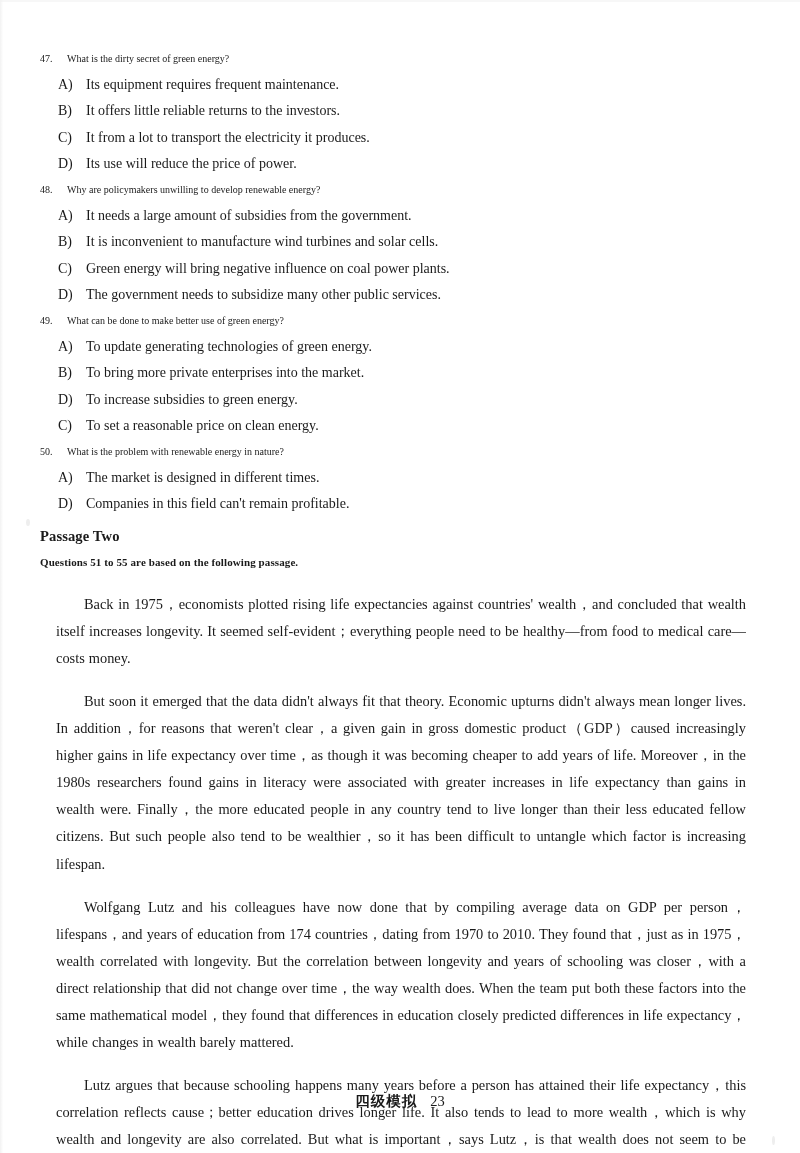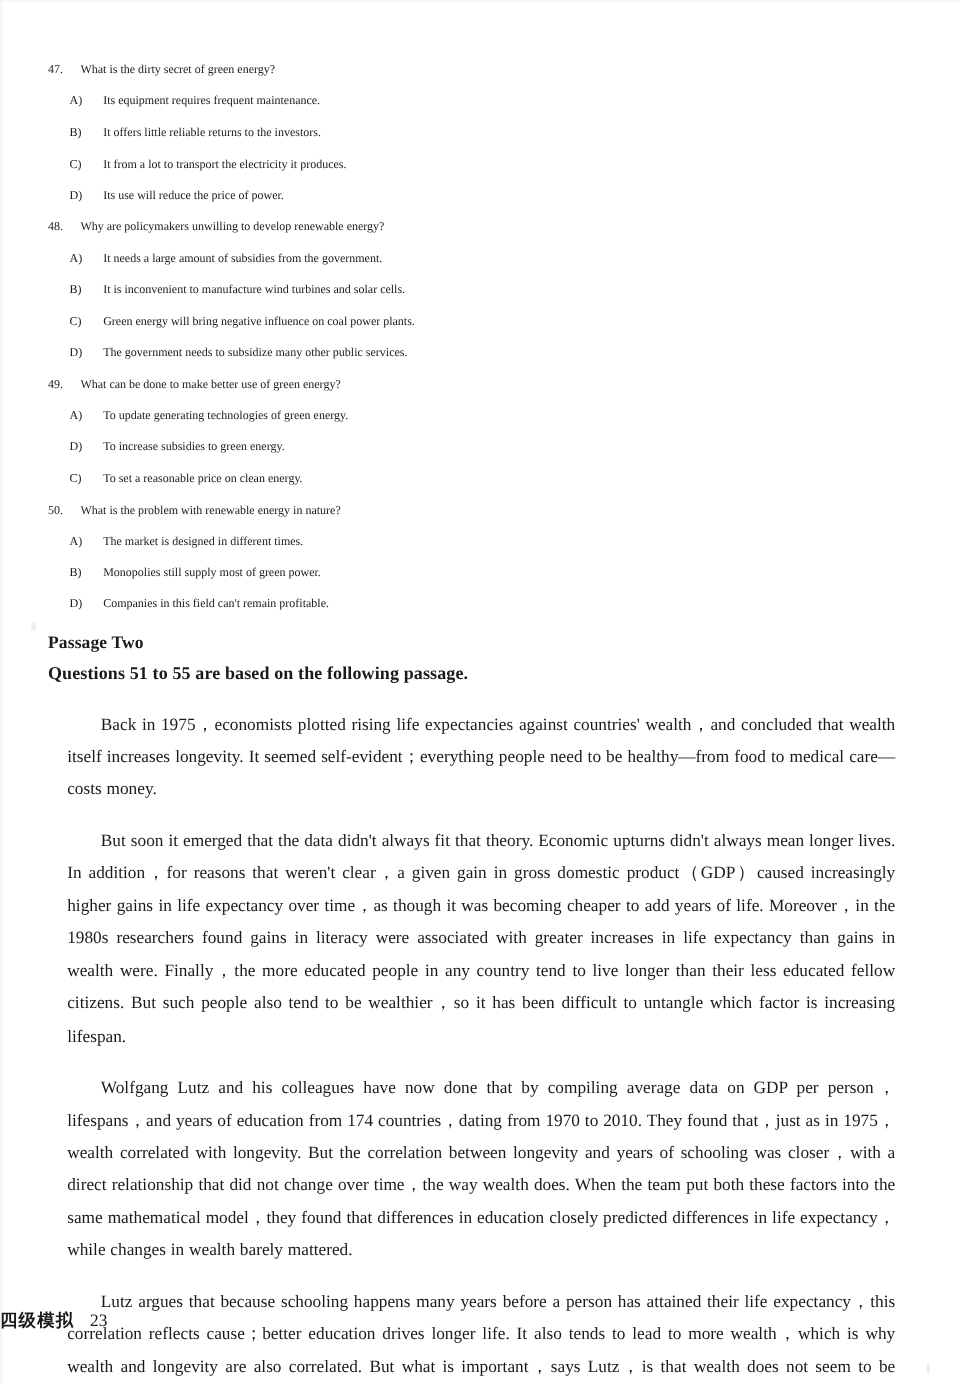--- a/index.html
+++ b/index.html
@@ -67,7 +67,7 @@
     text-indent: 0;
   }
   .option {
-    font-size: 10px;
+    font-size: 14px;
     line-height: 26.2px;
     margin: 0;
     padding-left: 46px;

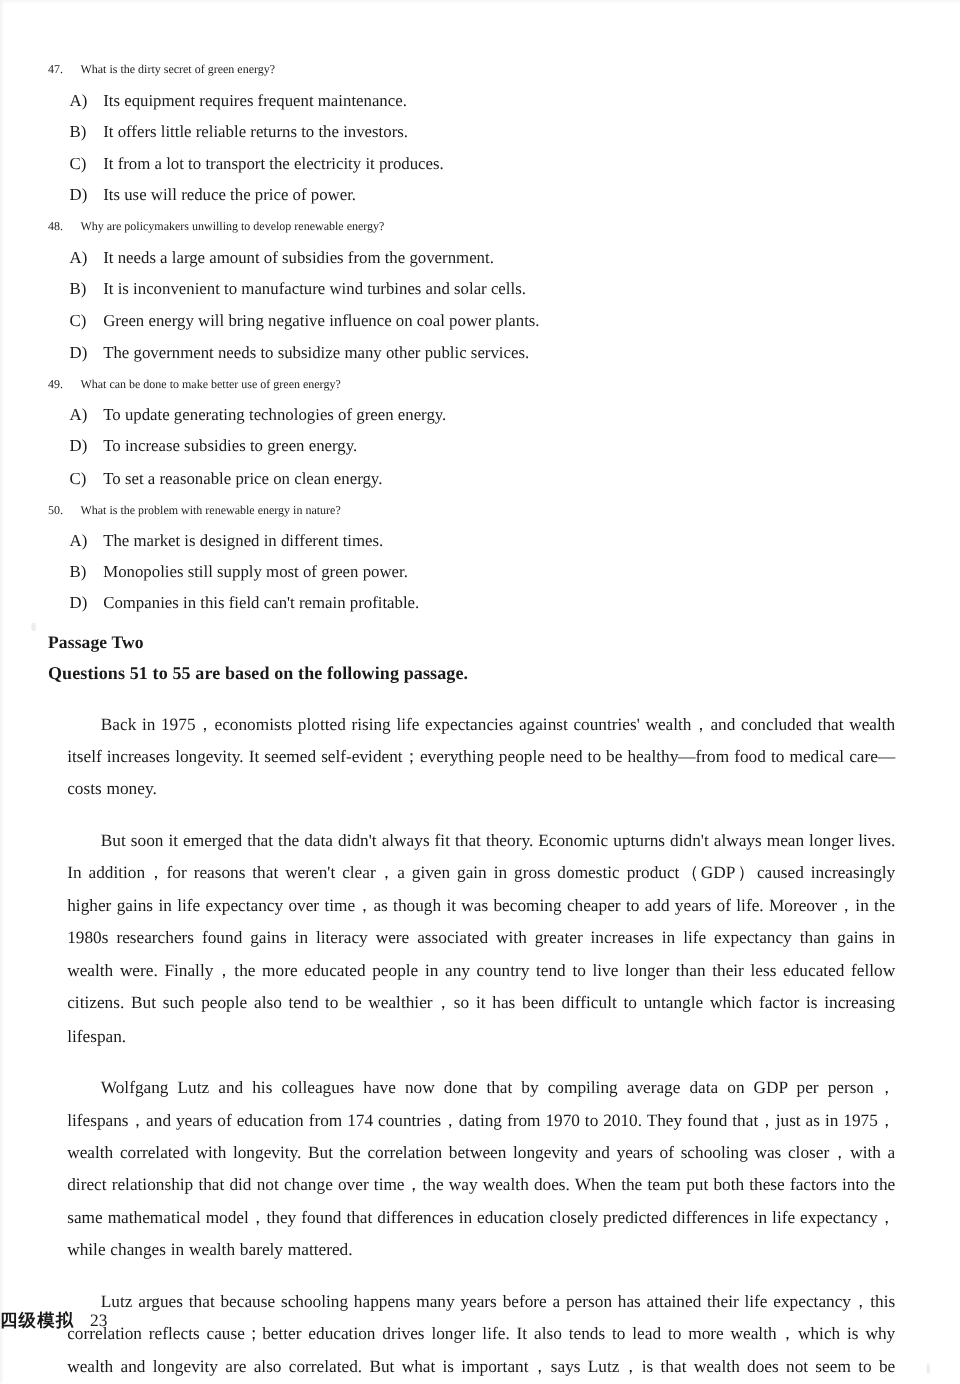--- a/index.html
+++ b/index.html
@@ -158,6 +158,7 @@
     <div class="question-block">
       <p class="question-stem"><span class="q-num">49.</span><span>What can be done to make better use of green energy?</span></p>
       <p class="option"><span class="opt-letter">A)</span><span>To update generating technologies of green energy.</span></p>
+      <p class="option"><span class="opt-letter">B)</span><span>To bring more private enterprises into the market.</span></p>
       <p class="option"><span class="opt-letter">D)</span><span>To increase subsidies to green energy.</span></p>
       <p class="option"><span class="opt-letter">C)</span><span>To set a reasonable price on clean energy.</span></p>
     </div>

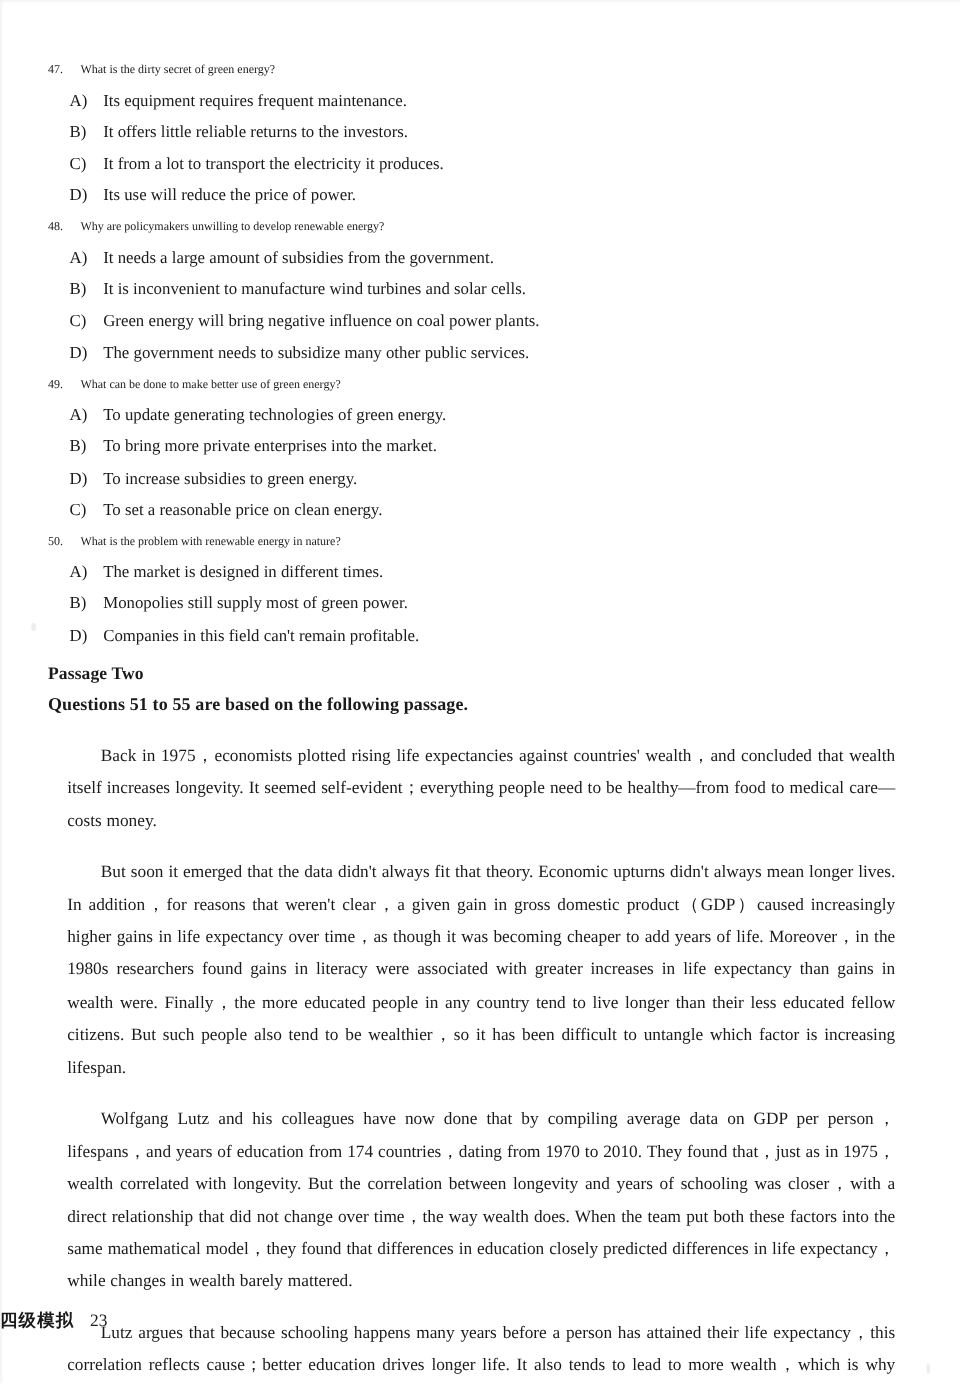--- a/index.html
+++ b/index.html
@@ -166,7 +166,6 @@
     <div class="question-block">
       <p class="question-stem"><span class="q-num">50.</span><span>What is the problem with renewable energy in nature?</span></p>
       <p class="option"><span class="opt-letter">A)</span><span>The market is designed in different times.</span></p>
-      <p class="option"><span class="opt-letter">B)</span><span>Monopolies still supply most of green power.</span></p>
       <p class="option"><span class="opt-letter">D)</span><span>Companies in this field can't remain profitable.</span></p>
     </div>
 

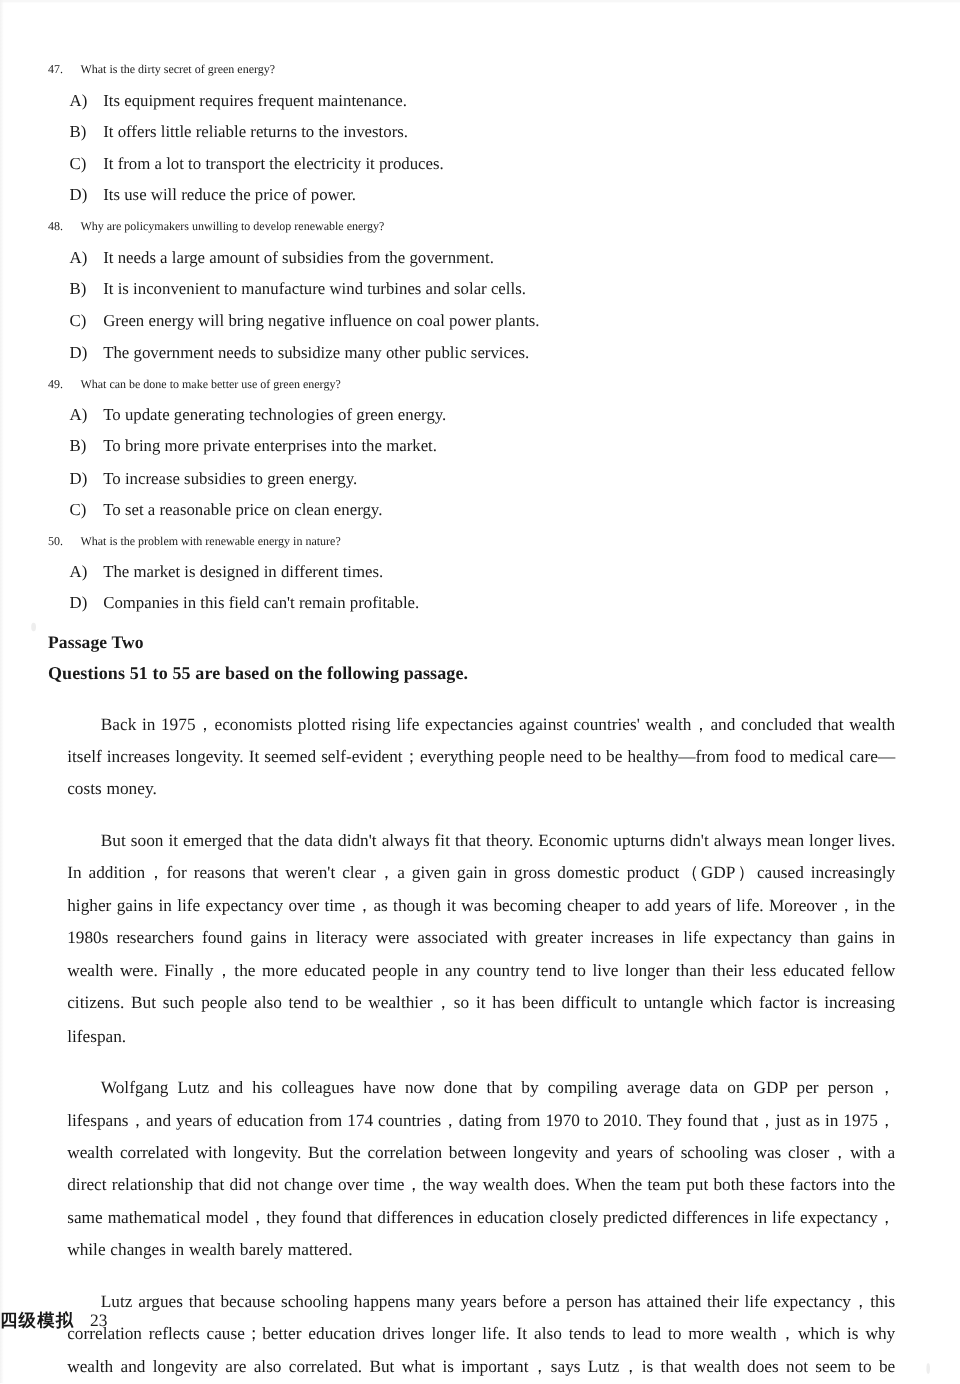--- a/index.html
+++ b/index.html
@@ -89,7 +89,7 @@
     letter-spacing: .1px;
   }
   .passage-directions {
-    font-size: 15px;
+    font-size: 11px;
     line-height: 26px;
     font-weight: bold;
     margin: 0 0 6px 0;

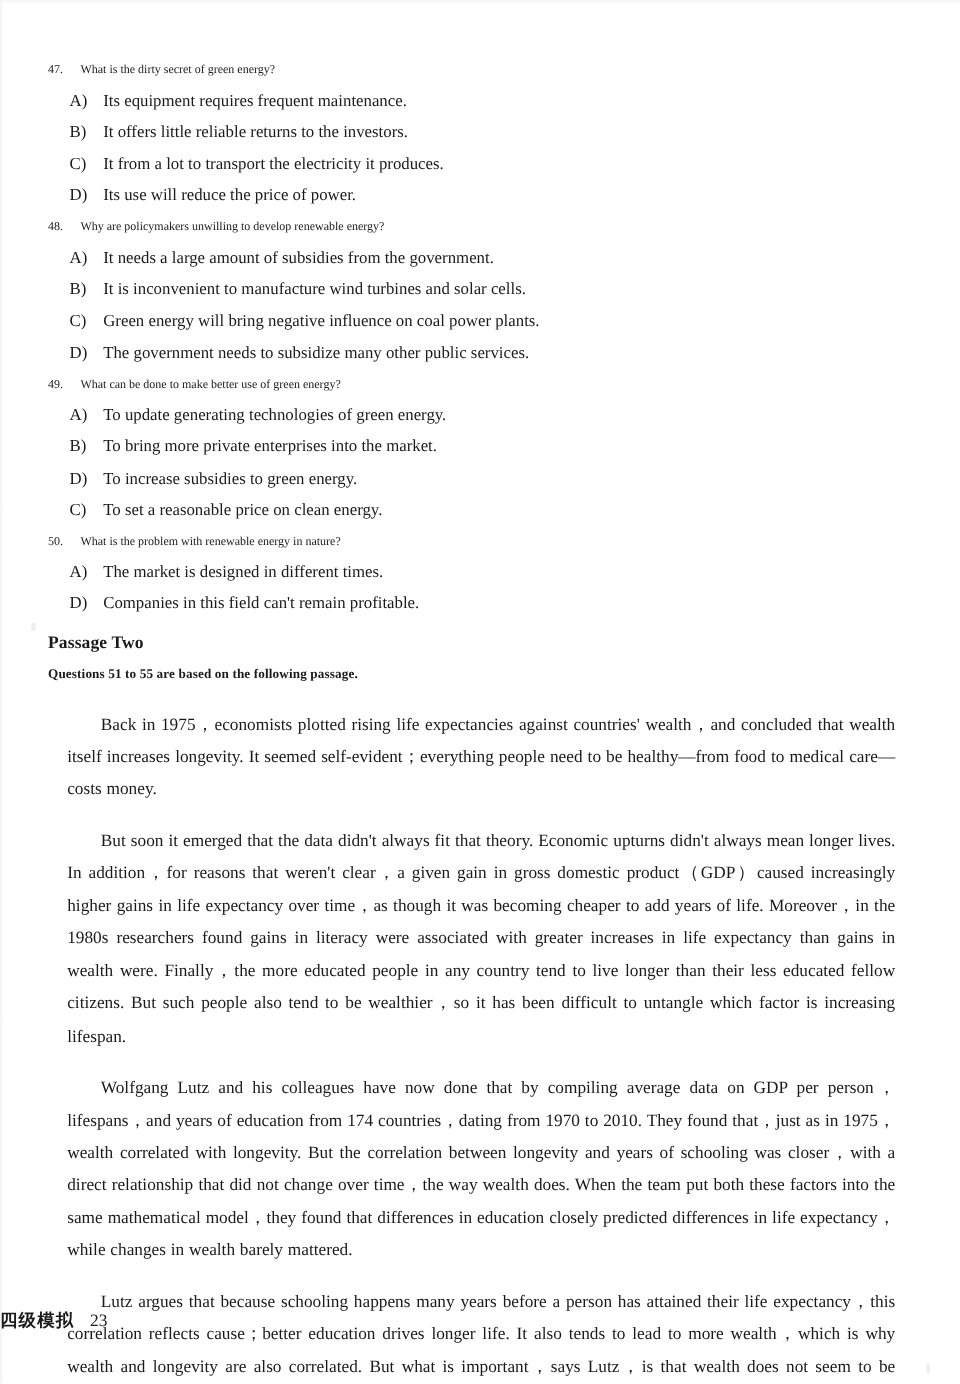--- a/index.html
+++ b/index.html
@@ -113,7 +113,7 @@
     left: 0;
     top: 1091px;
     width: 800px;
-    text-align: left;
+    text-align: center;
     font-size: 14.5px;
     line-height: 20px;
   }

